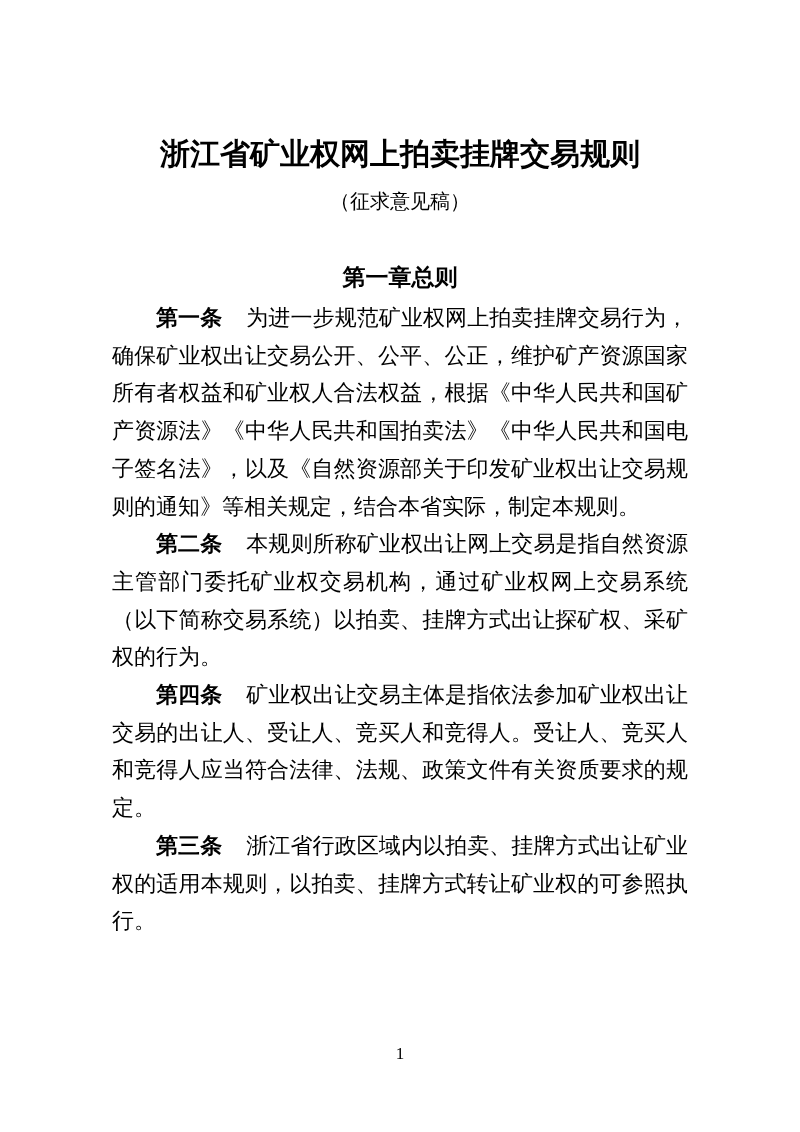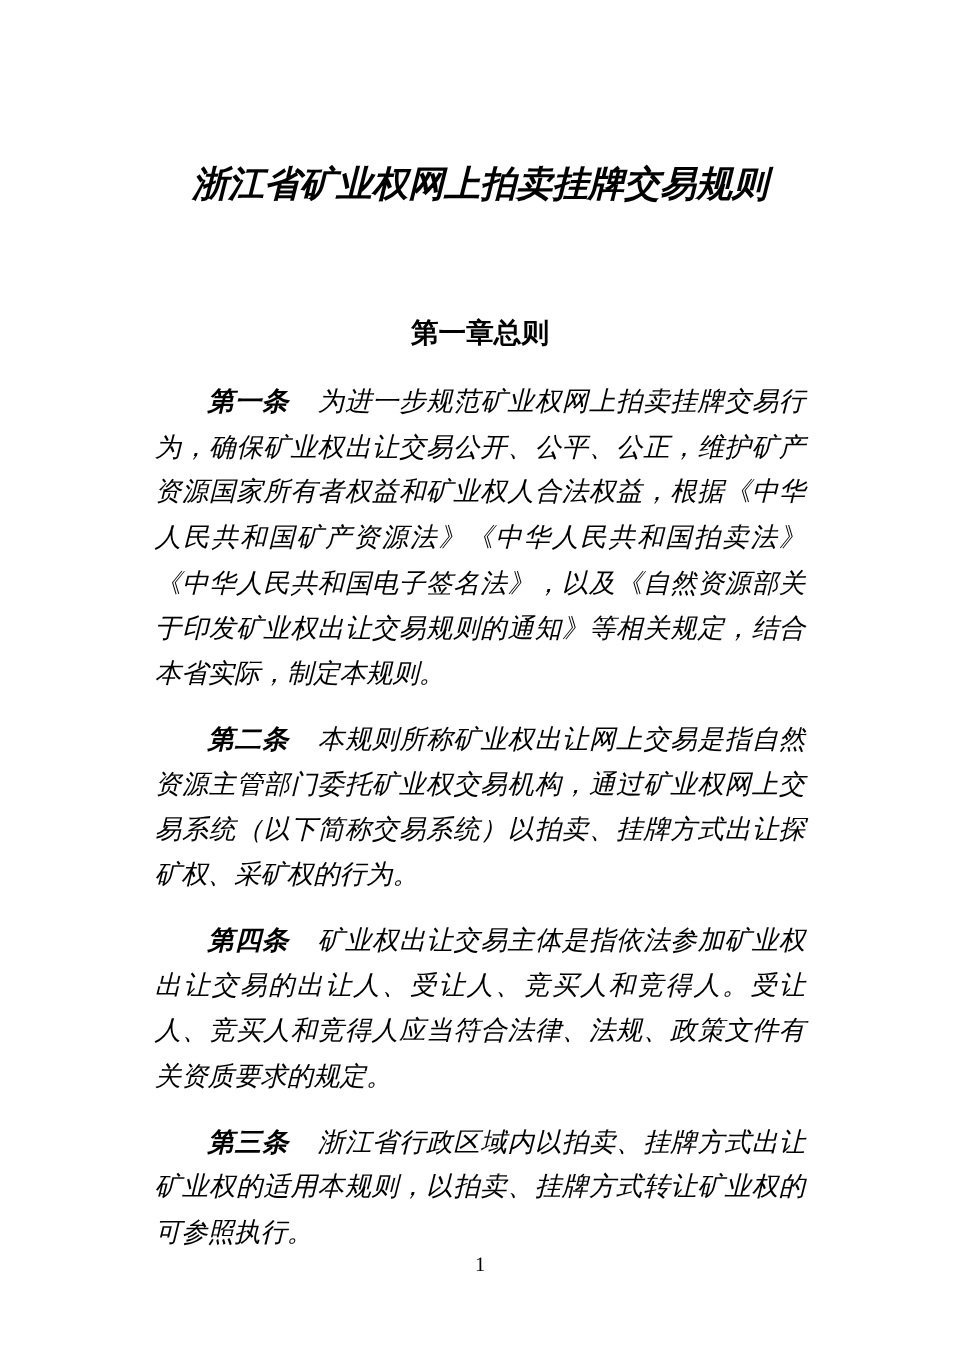--- a/index.html
+++ b/index.html
@@ -29,7 +29,6 @@
     line-height: 44px;
     letter-spacing: 0px;
     white-space: nowrap;
-    font-style: italic;
   }
   .doc-subtitle {
     position: absolute;

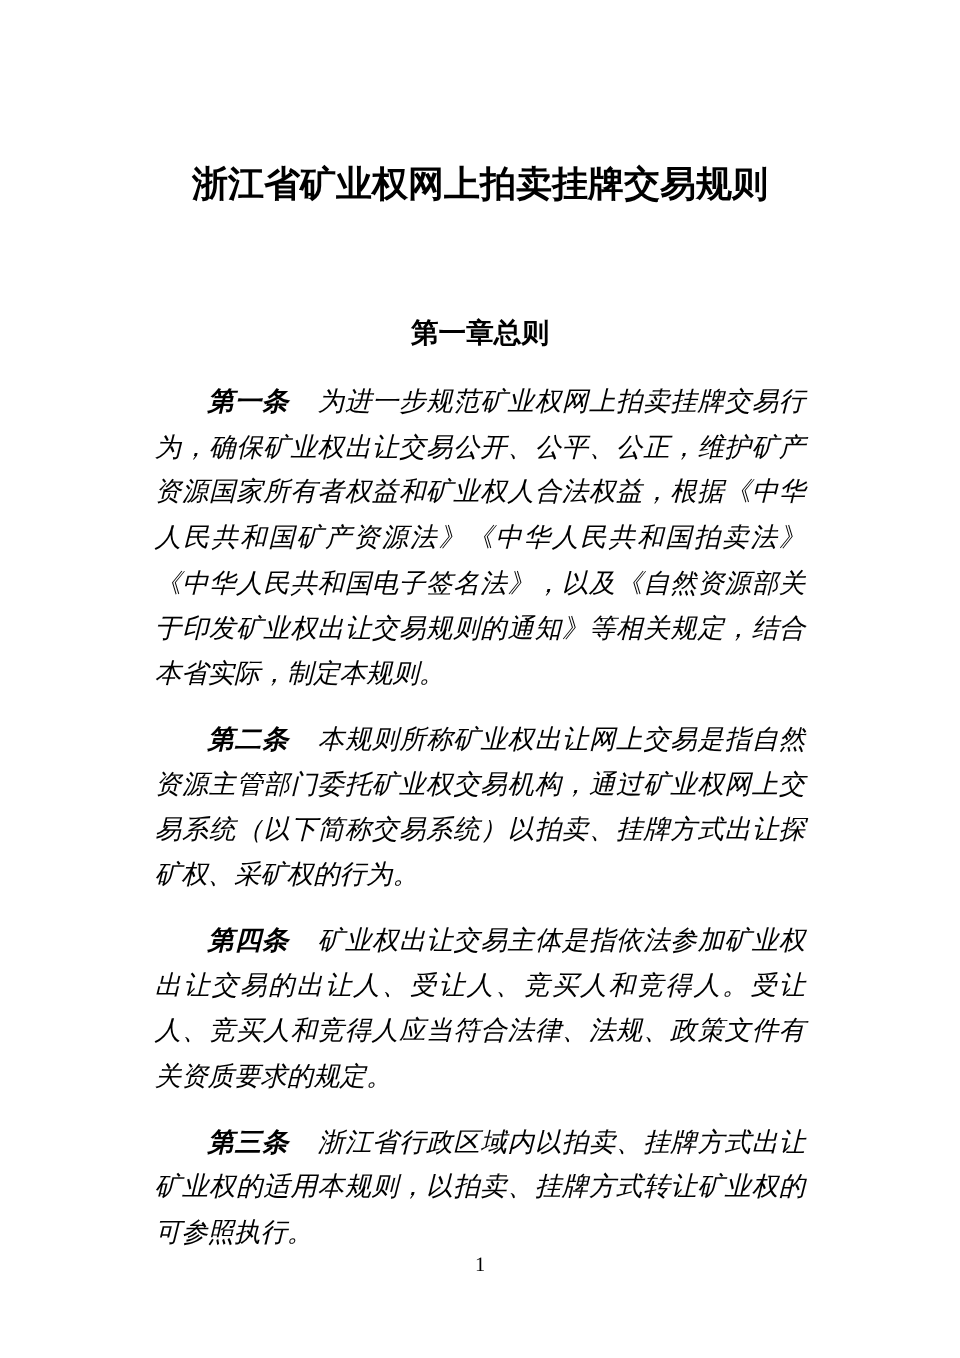--- a/index.html
+++ b/index.html
@@ -99,6 +99,7 @@
 
   <h1 class="doc-title">浙江省矿业权网上拍卖挂牌交易规则</h1>
 
+  <div class="doc-subtitle">（征求意见稿）</div>
 
   <div class="chapter-heading">
     <span class="chapter-number">第一章</span><span>总则</span>

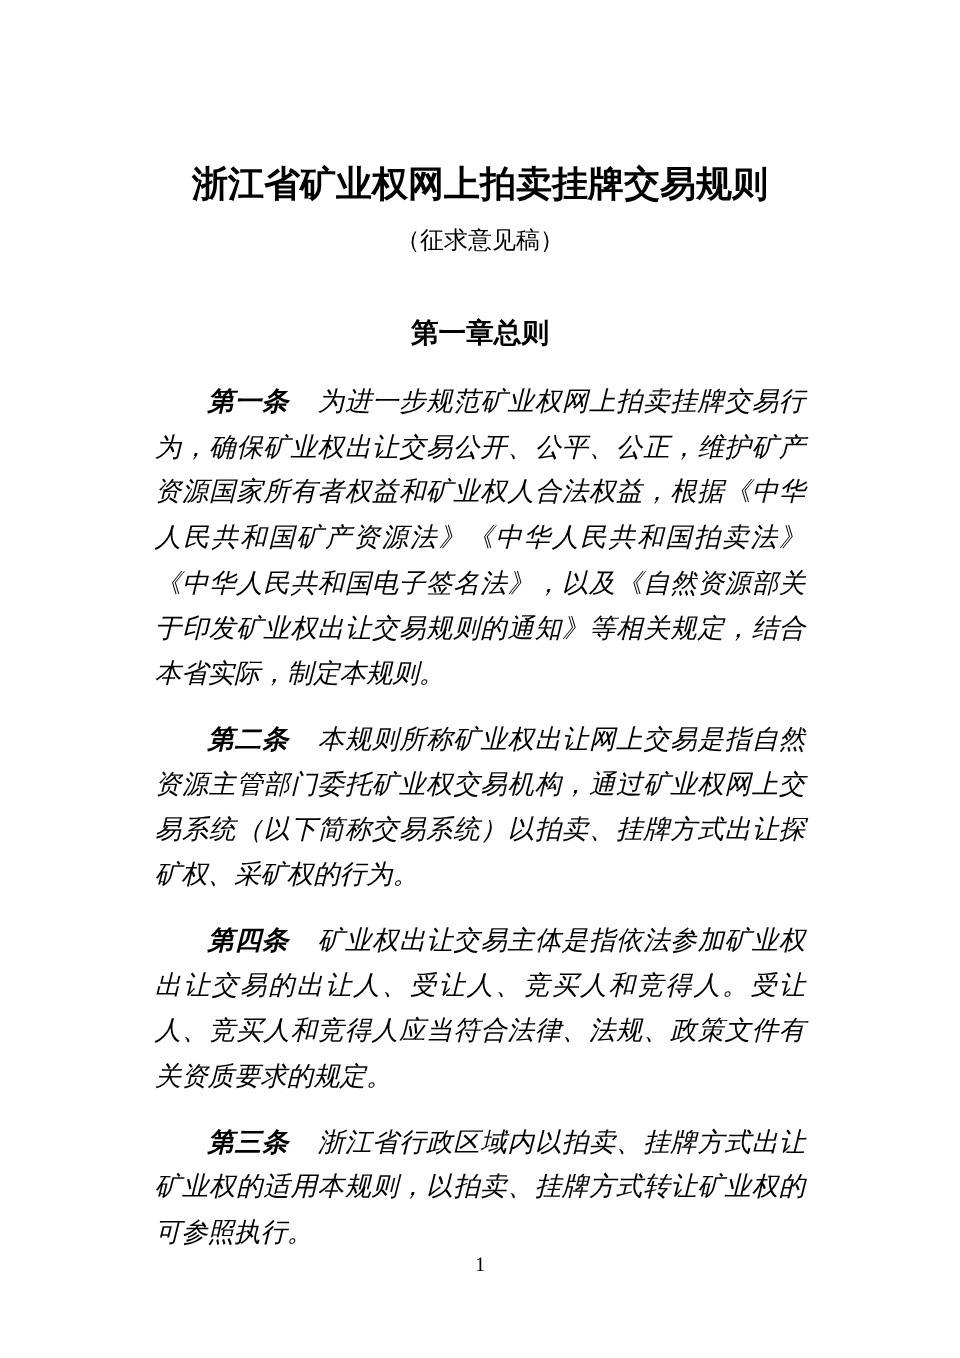--- a/index.html
+++ b/index.html
@@ -68,10 +68,9 @@
     overflow-wrap: normal;
   }
   .doc-body p.article {
-    margin: 17px;
+    margin: 0;
     padding: 0;
     text-indent: 44px;
-    font-style: italic;
   }
   .article-label {
     font-family: "Liberation Sans", "DejaVu Sans", sans-serif;

